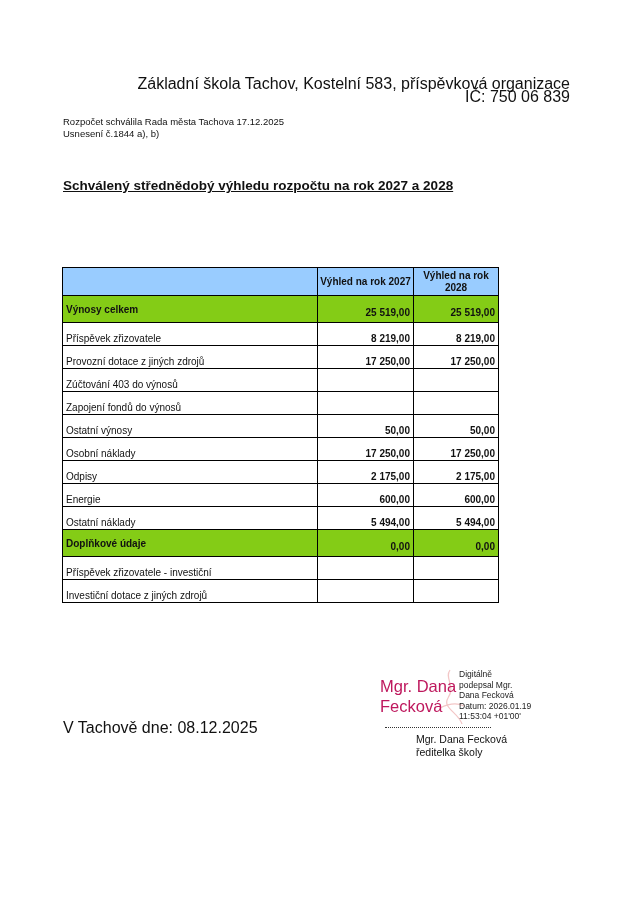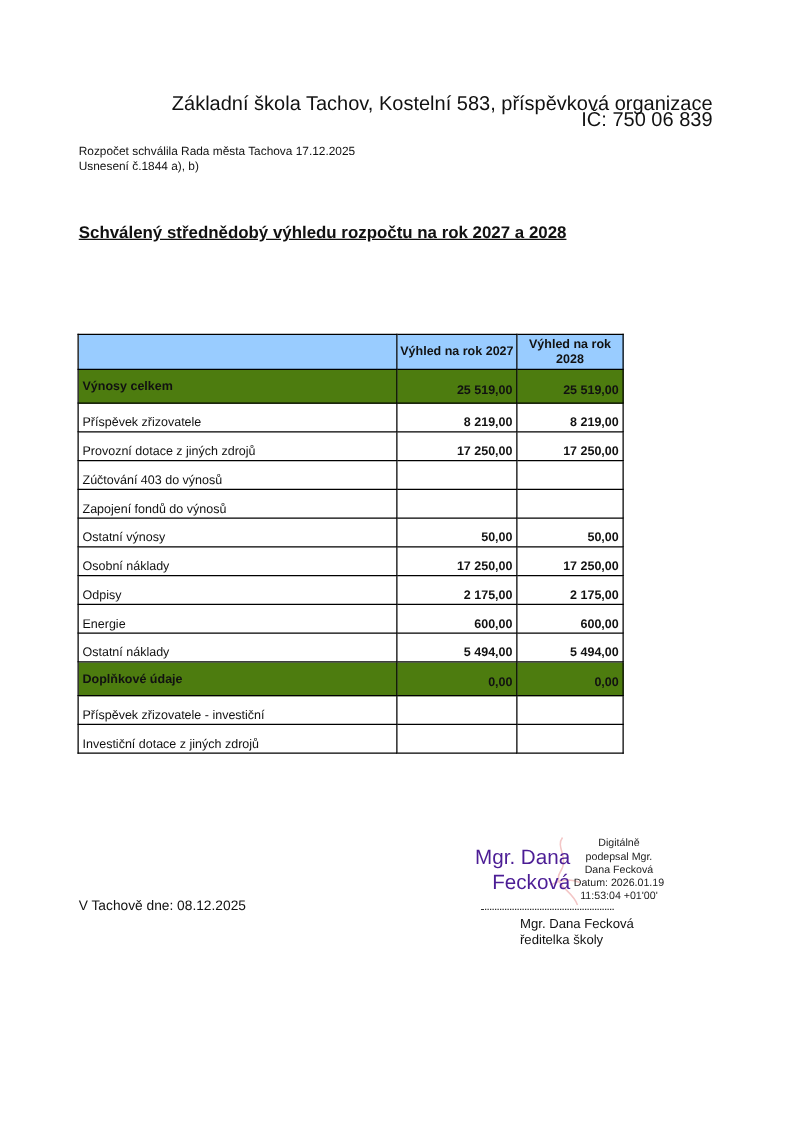--- a/index.html
+++ b/index.html
@@ -18,7 +18,7 @@
   table.budget td.c3 { width: 78px; text-align: right; font-weight: bold; }
   tr.head td { background: #99ccff; height: 27px; vertical-align: middle; text-align: center !important;
                font-weight: bold; line-height: 12px; padding: 0 2px; }
-  tr.sum td { background: #4d7c0f; font-weight: bold; height: 22px; padding-bottom: 4px; }
+  tr.sum td { background: #84cc16; font-weight: bold; height: 22px; padding-bottom: 4px; }
   tr.sum td.c1 { vertical-align: middle; padding-bottom: 0; }
   tr.item td { height: 21px; padding-bottom: 1px; }
   tr.item td.c1 { font-weight: normal; }

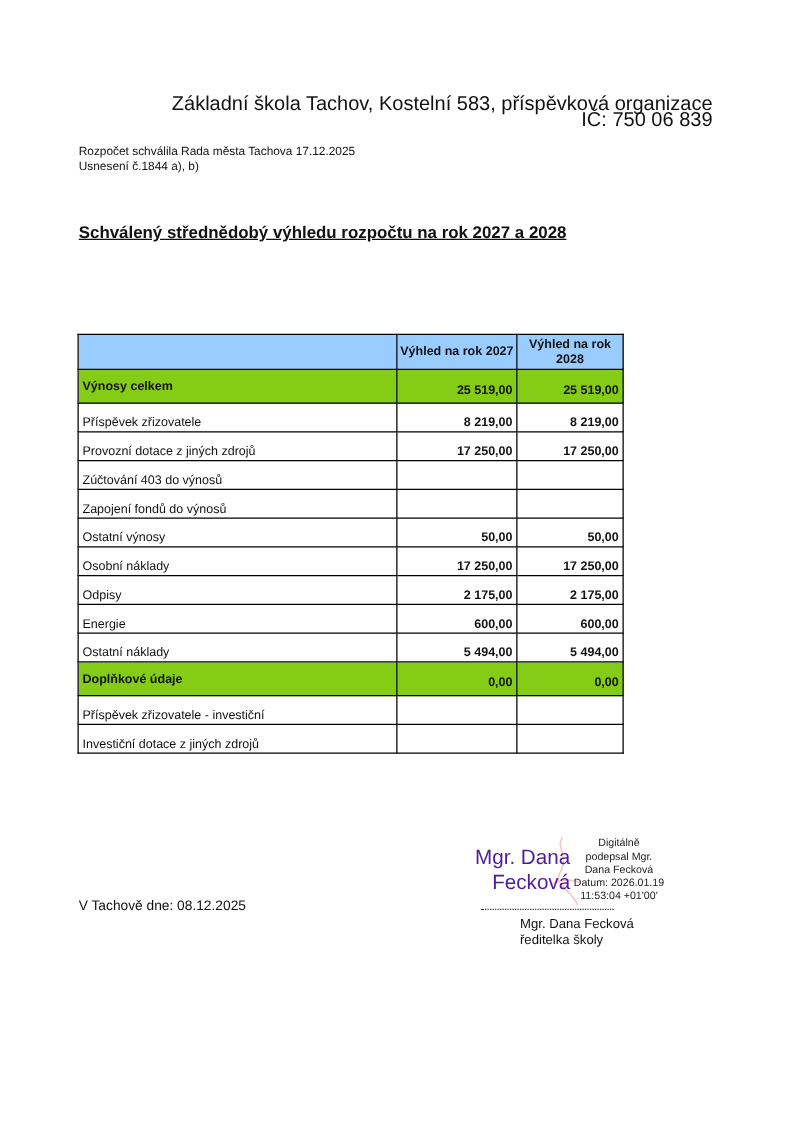--- a/index.html
+++ b/index.html
@@ -24,7 +24,7 @@
   tr.item td.c1 { font-weight: normal; }
   .date { left: 63px; top: 719px; font-size: 11px; }
   .sig-name { left: 380px; top: 676px; font-size: 16.5px; line-height: 20px; color: #4c1d95; text-align: right; }
-  .sig-info { left: 459px; top: 669px; font-size: 8.5px; line-height: 10.5px; color: #222; text-align: center; }
+  .sig-info { left: 459px; top: 669px; font-size: 8.5px; line-height: 10.5px; color: #222; }
   .sig-dots { left: 385px; top: 727px; width: 106px; border-top: 1px dotted #333; }
   .sig-under { left: 416px; top: 733px; font-size: 10.5px; line-height: 13px; }
   .pdf-mark { left: 436px; top: 668px; width: 30px; height: 60px; }

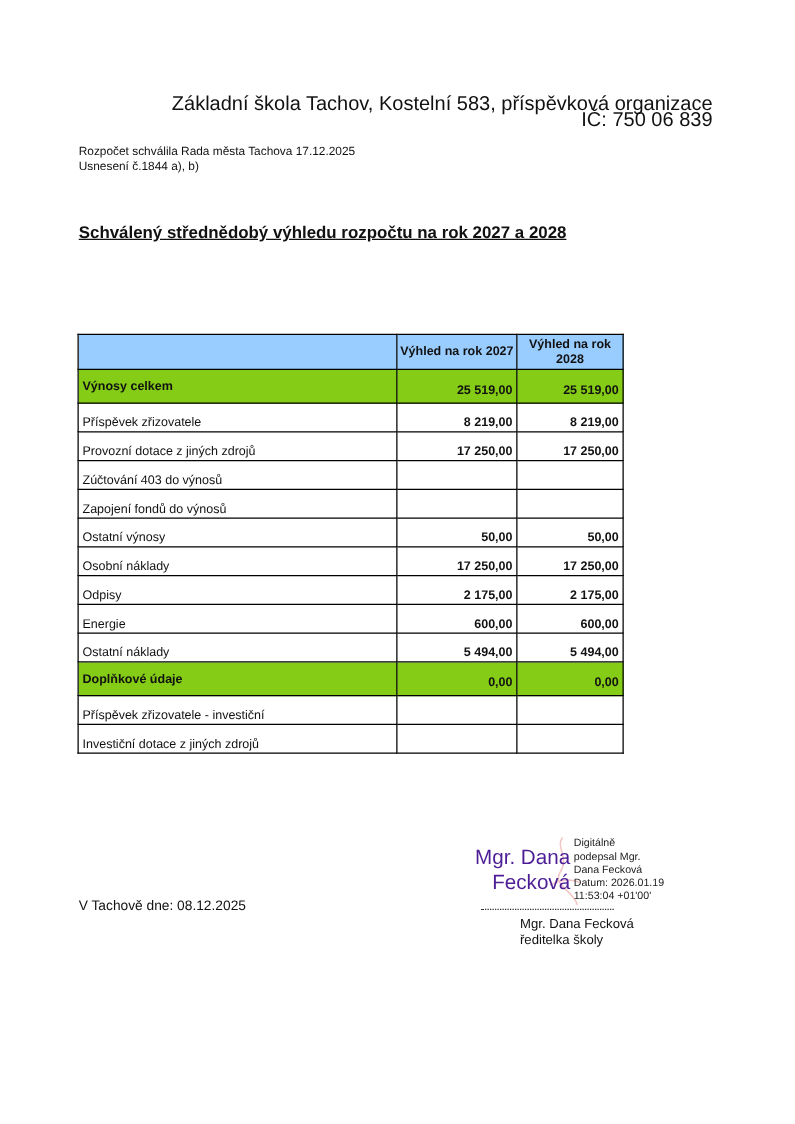--- a/index.html
+++ b/index.html
@@ -23,7 +23,7 @@
   tr.item td { height: 21px; padding-bottom: 1px; }
   tr.item td.c1 { font-weight: normal; }
   .date { left: 63px; top: 719px; font-size: 11px; }
-  .sig-name { left: 380px; top: 676px; font-size: 16.5px; line-height: 20px; color: #4c1d95; text-align: right; }
+  .sig-name { left: 380px; top: 676px; font-size: 16.5px; line-height: 20px; color: #be185d; }
   .sig-info { left: 459px; top: 669px; font-size: 8.5px; line-height: 10.5px; color: #222; }
   .sig-dots { left: 385px; top: 727px; width: 106px; border-top: 1px dotted #333; }
   .sig-under { left: 416px; top: 733px; font-size: 10.5px; line-height: 13px; }

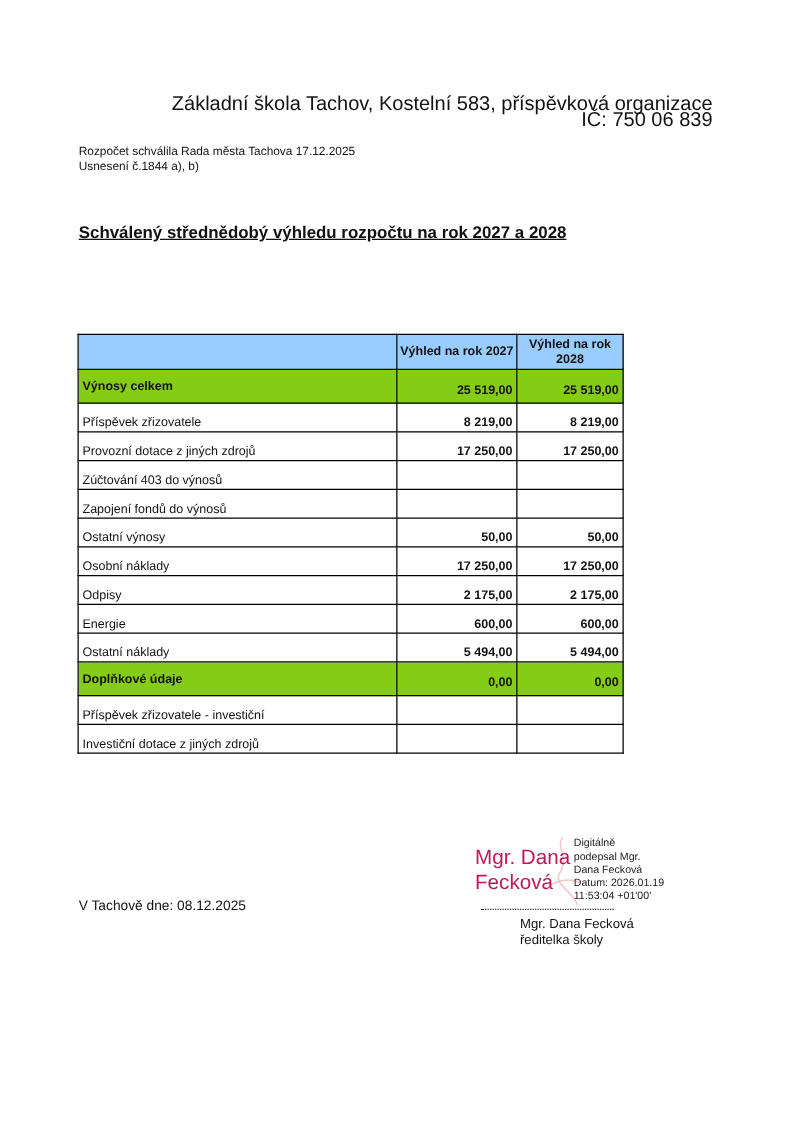--- a/index.html
+++ b/index.html
@@ -22,7 +22,7 @@
   tr.sum td.c1 { vertical-align: middle; padding-bottom: 0; }
   tr.item td { height: 21px; padding-bottom: 1px; }
   tr.item td.c1 { font-weight: normal; }
-  .date { left: 63px; top: 719px; font-size: 11px; }
+  .date { left: 63px; top: 719px; font-size: 16px; }
   .sig-name { left: 380px; top: 676px; font-size: 16.5px; line-height: 20px; color: #be185d; }
   .sig-info { left: 459px; top: 669px; font-size: 8.5px; line-height: 10.5px; color: #222; }
   .sig-dots { left: 385px; top: 727px; width: 106px; border-top: 1px dotted #333; }

